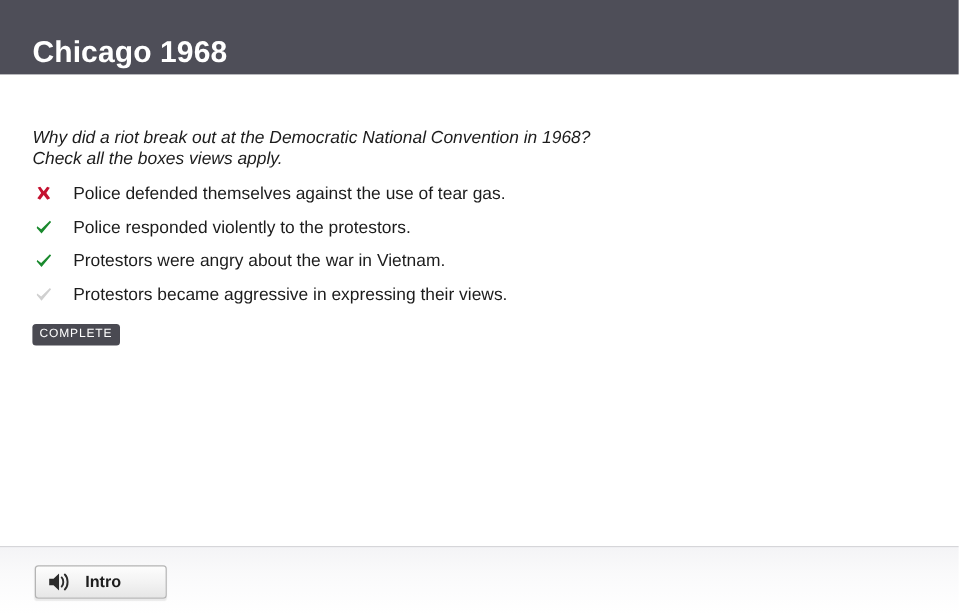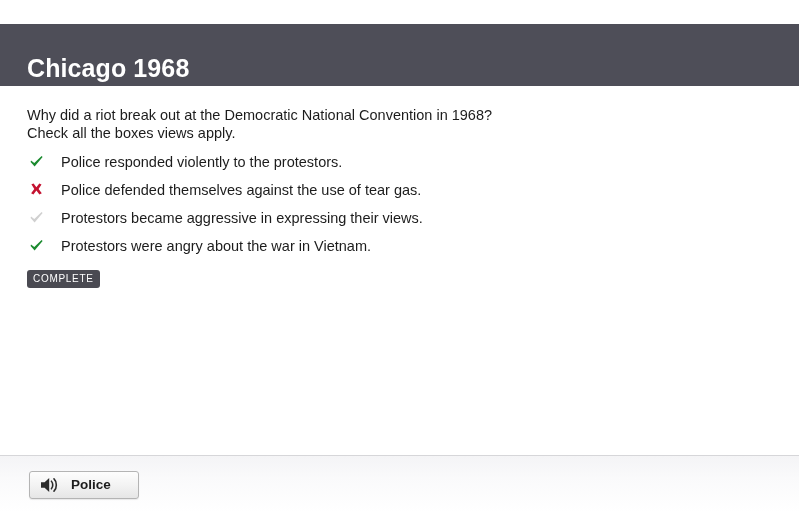--- a/index.html
+++ b/index.html
@@ -23,7 +23,6 @@
     height: 62px;
     background: #4e4e58;
     box-sizing: border-box;
-    margin-top: 24px;
   }
   #page-title {
     position: absolute;

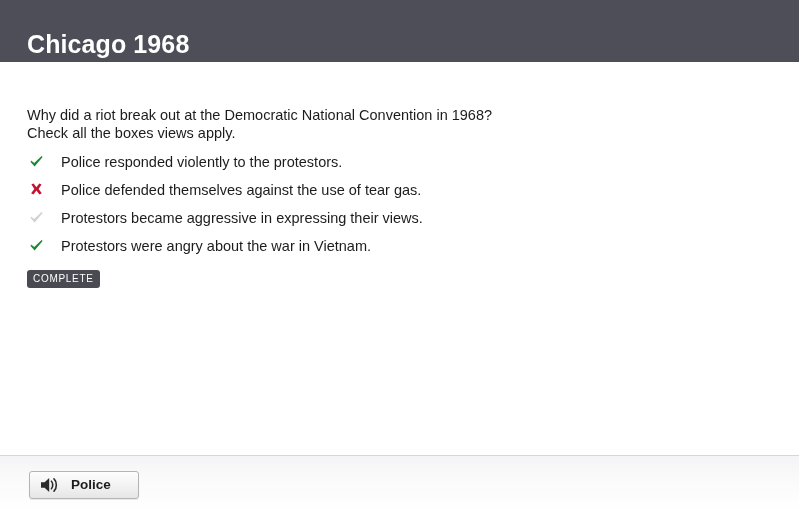--- a/index.html
+++ b/index.html
@@ -50,6 +50,7 @@
     left: 27px;
     top: 18px;
     width: 700px;
+    font-style: italic;
   }
   .question-line {
     font-size: 14.5px;

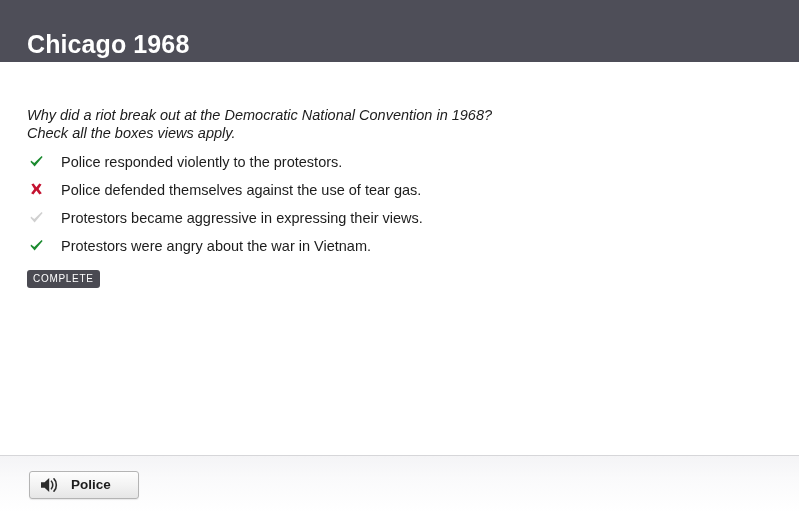--- a/index.html
+++ b/index.html
@@ -163,19 +163,19 @@
     <div class="answer-row">
       <span class="answer-icon">
         <svg width="15" height="14" viewBox="0 0 15 14">
+          <path d="M2.4 1.3 L4.6 0.6 L7.4 4.3 L10.3 0.6 L12.5 1.4 L9.6 5.9 L12.8 10.2 L10.4 11.4 L7.4 7.6 L4.4 11.4 L2.1 10.2 L5.3 5.9 Z" fill="#c41230"></path>
+        </svg>
+      </span>
+      <span class="answer-text">Police defended themselves against the use of tear gas.</span>
+    </div>
+
+    <div class="answer-row">
+      <span class="answer-icon">
+        <svg width="15" height="14" viewBox="0 0 15 14">
           <path d="M1.6 6.9 L2.0 5.6 L5.3 8.1 L12.6 0.9 L13.6 2.0 L5.6 11.6 Z" fill="#1a8a2e"></path>
         </svg>
       </span>
       <span class="answer-text">Police responded violently to the protestors.</span>
-    </div>
-
-    <div class="answer-row">
-      <span class="answer-icon">
-        <svg width="15" height="14" viewBox="0 0 15 14">
-          <path d="M2.4 1.3 L4.6 0.6 L7.4 4.3 L10.3 0.6 L12.5 1.4 L9.6 5.9 L12.8 10.2 L10.4 11.4 L7.4 7.6 L4.4 11.4 L2.1 10.2 L5.3 5.9 Z" fill="#c41230"></path>
-        </svg>
-      </span>
-      <span class="answer-text">Police defended themselves against the use of tear gas.</span>
     </div>
 
     <div class="answer-row">

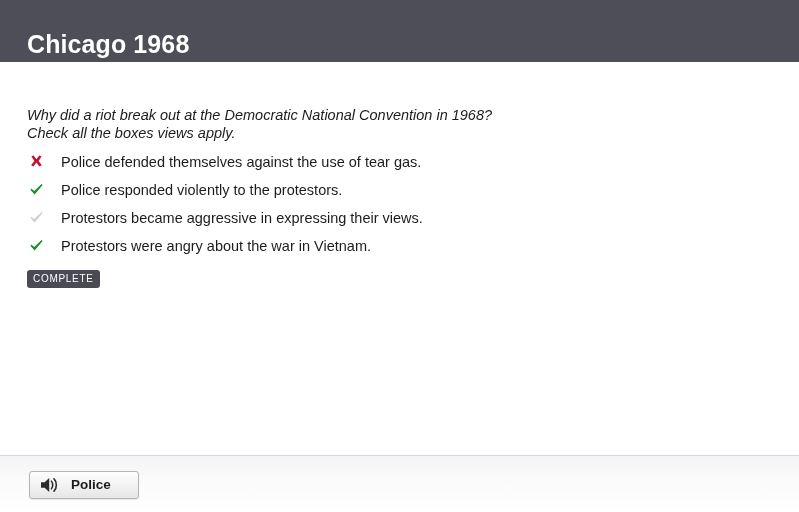--- a/index.html
+++ b/index.html
@@ -181,19 +181,19 @@
     <div class="answer-row">
       <span class="answer-icon">
         <svg width="15" height="14" viewBox="0 0 15 14">
+          <path d="M1.6 6.9 L2.0 5.6 L5.3 8.1 L12.6 0.9 L13.6 2.0 L5.6 11.6 Z" fill="#1a8a2e"></path>
+        </svg>
+      </span>
+      <span class="answer-text">Protestors were angry about the war in Vietnam.</span>
+    </div>
+
+    <div class="answer-row">
+      <span class="answer-icon">
+        <svg width="15" height="14" viewBox="0 0 15 14">
           <path d="M1.6 6.9 L2.0 5.6 L5.3 8.1 L12.6 0.9 L13.6 2.0 L5.6 11.6 Z" fill="#d0d0d0"></path>
         </svg>
       </span>
       <span class="answer-text">Protestors became aggressive in expressing their views.</span>
-    </div>
-
-    <div class="answer-row">
-      <span class="answer-icon">
-        <svg width="15" height="14" viewBox="0 0 15 14">
-          <path d="M1.6 6.9 L2.0 5.6 L5.3 8.1 L12.6 0.9 L13.6 2.0 L5.6 11.6 Z" fill="#1a8a2e"></path>
-        </svg>
-      </span>
-      <span class="answer-text">Protestors were angry about the war in Vietnam.</span>
     </div>
 
   </div>

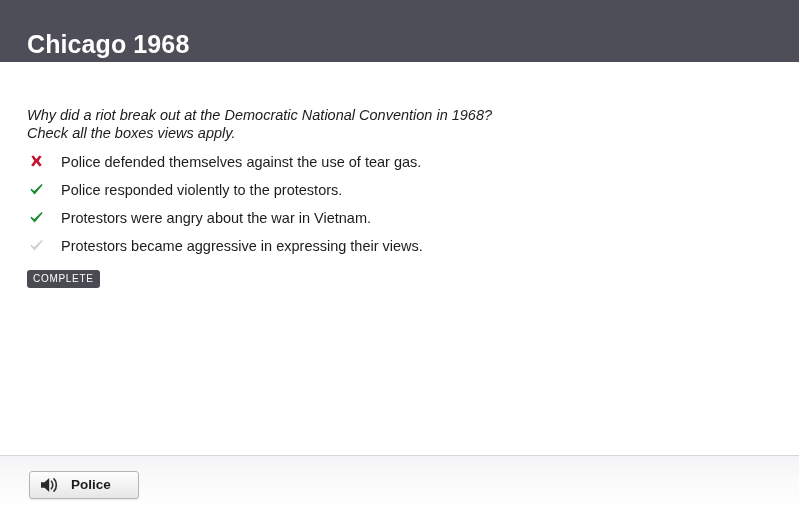--- a/index.html
+++ b/index.html
@@ -211,7 +211,7 @@
         <path d="M14.0 2.8 C17.1 5.6 17.1 12.4 14.0 15.2" stroke="#2b2b2b" stroke-width="1.6" fill="none" stroke-linecap="round"></path>
       </svg>
     </span>
-    <span id="intro-button-label">Police</span>
+    <span id="intro-button-label">Intro</span>
   </div>
 </div>
 

